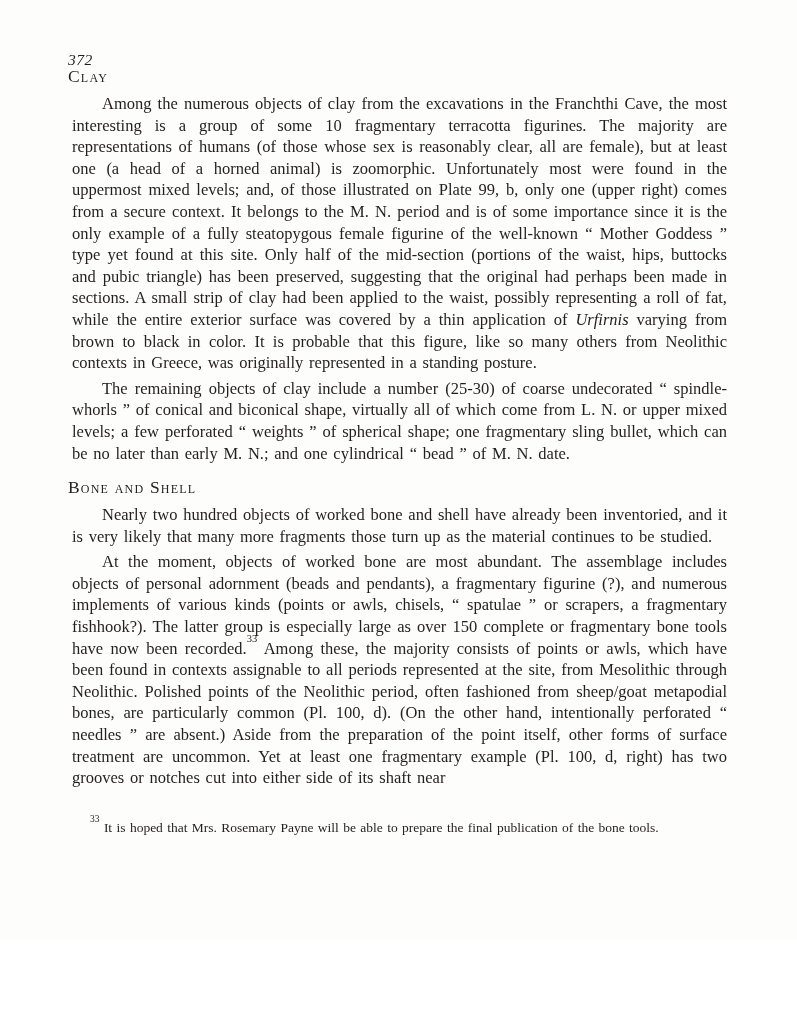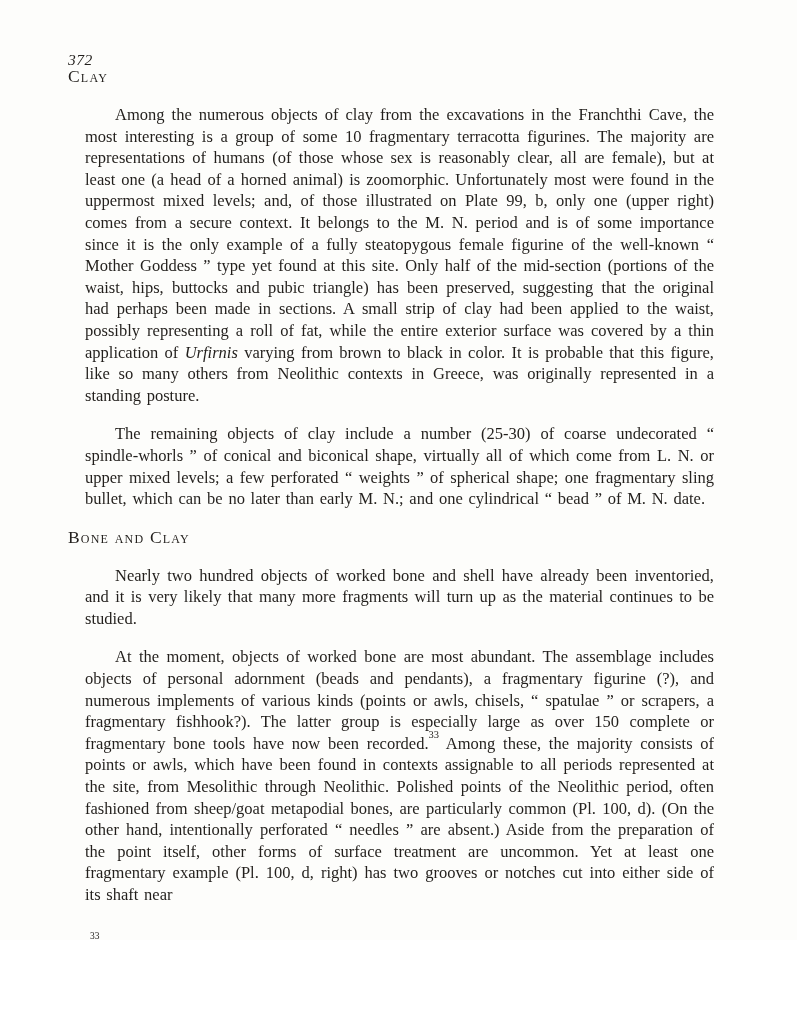--- a/index.html
+++ b/index.html
@@ -47,7 +47,7 @@
     margin-top: 12px;
   }
   .para {
-    margin: 17px;
+    margin: 4px;
     text-align: justify;
     text-indent: 30px;
     font-size: 16.5px;

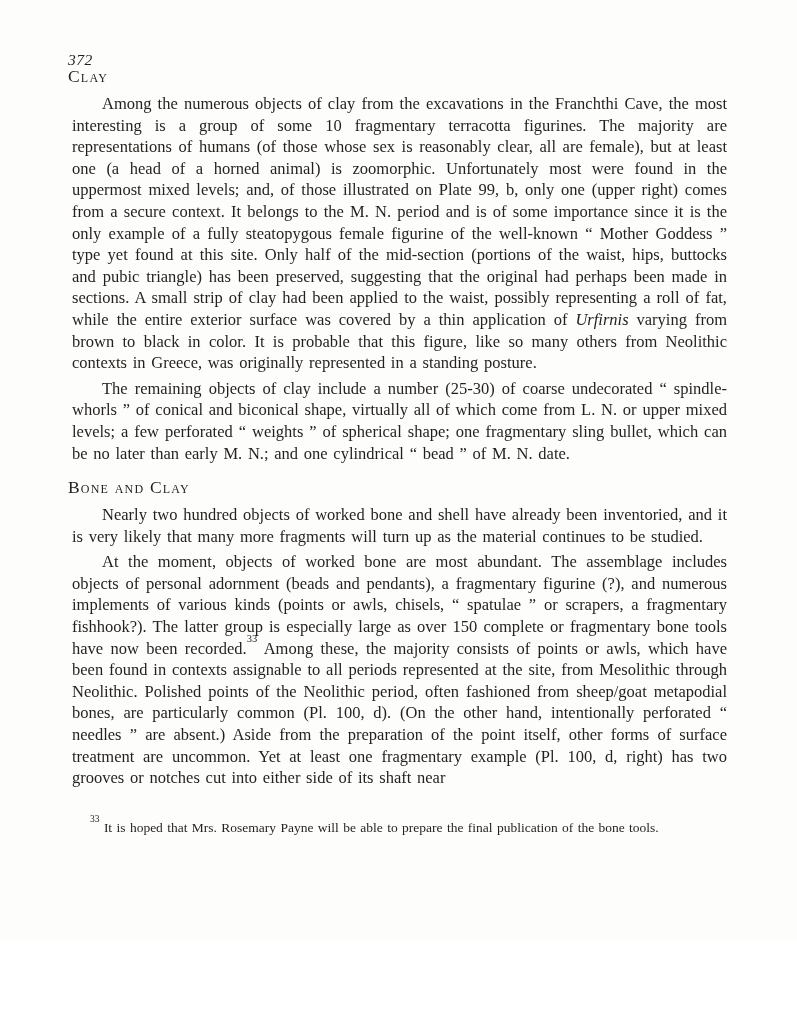--- a/index.html
+++ b/index.html
@@ -95,7 +95,7 @@
 
     <p class="para">The remaining objects of clay include a number (25-30) of coarse undecorated “ spindle-whorls ” of conical and biconical shape, virtually all of which come from L. N. or upper mixed levels; a few perforated “ weights ” of spherical shape; one fragmentary sling bullet, which can be no later than early M. N.; and one cylindrical “ bead ” of M. N. date.</p>
 
-    <h2 class="section-heading">Bone and Clay</h2>
+    <h2 class="section-heading">Bone and Shell</h2>
 
     <p class="para">Nearly two hundred objects of worked bone and shell have already been inventoried, and it is very likely that many more fragments will turn up as the material continues to be studied.</p>
 

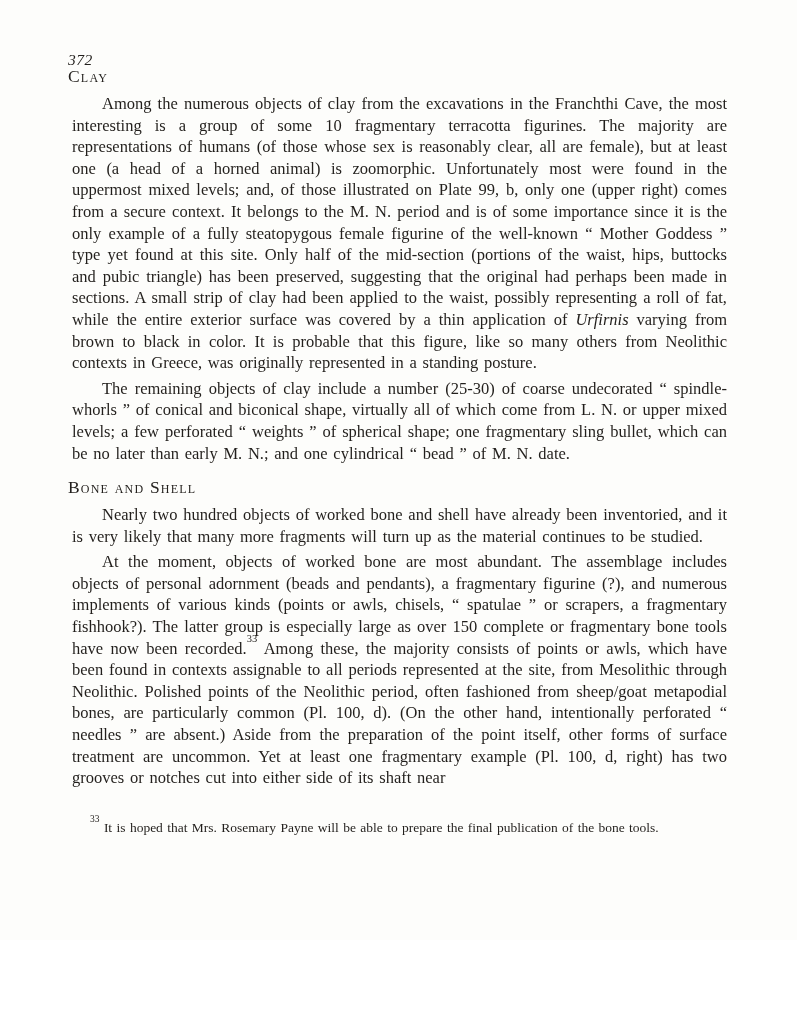--- a/index.html
+++ b/index.html
@@ -97,7 +97,7 @@
 
     <h2 class="section-heading">Bone and Shell</h2>
 
-    <p class="para">Nearly two hundred objects of worked bone and shell have already been inventoried, and it is very likely that many more fragments will turn up as the material continues to be studied.</p>
+    <p class="para">Nearly two hundred objects of worked bone and shell have already been inventoried, and it is very likely that many more fragments those turn up as the material continues to be studied.</p>
 
     <p class="para"><span>At the moment, objects of worked bone are most abundant. The assemblage includes objects of personal adornment (beads and pendants), a fragmentary figurine (?), and numerous implements of various kinds (points or awls, chisels, “ spatulae ” or scrapers, a fragmentary fishhook?). The latter group is especially large as over 150 complete or fragmentary bone tools have now been recorded.</span><sup class="fn-ref">33</sup><span> Among these, the majority consists of points or awls, which have been found in contexts assignable to all periods represented at the site, from Mesolithic through Neolithic. Polished points of the Neolithic period, often fashioned from sheep/goat metapodial bones, are particularly common (Pl. 100, d). (On the other hand, intentionally perforated “ needles ” are absent.) Aside from the preparation of the point itself, other forms of surface treatment are uncommon. Yet at least one fragmentary example (Pl. 100, d, right) has two grooves or notches cut into either side of its shaft near</span></p>
 

